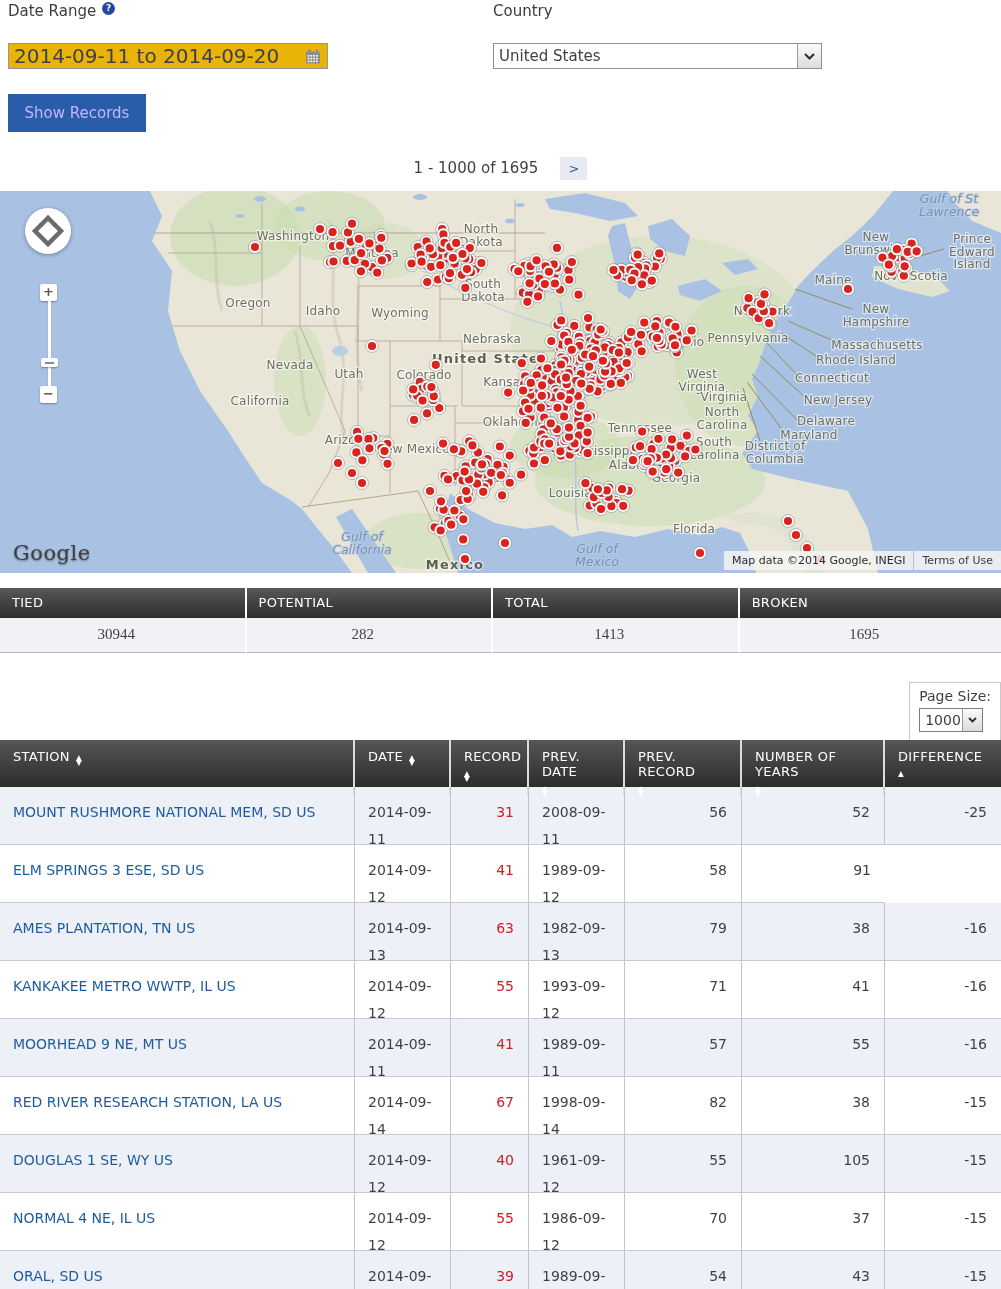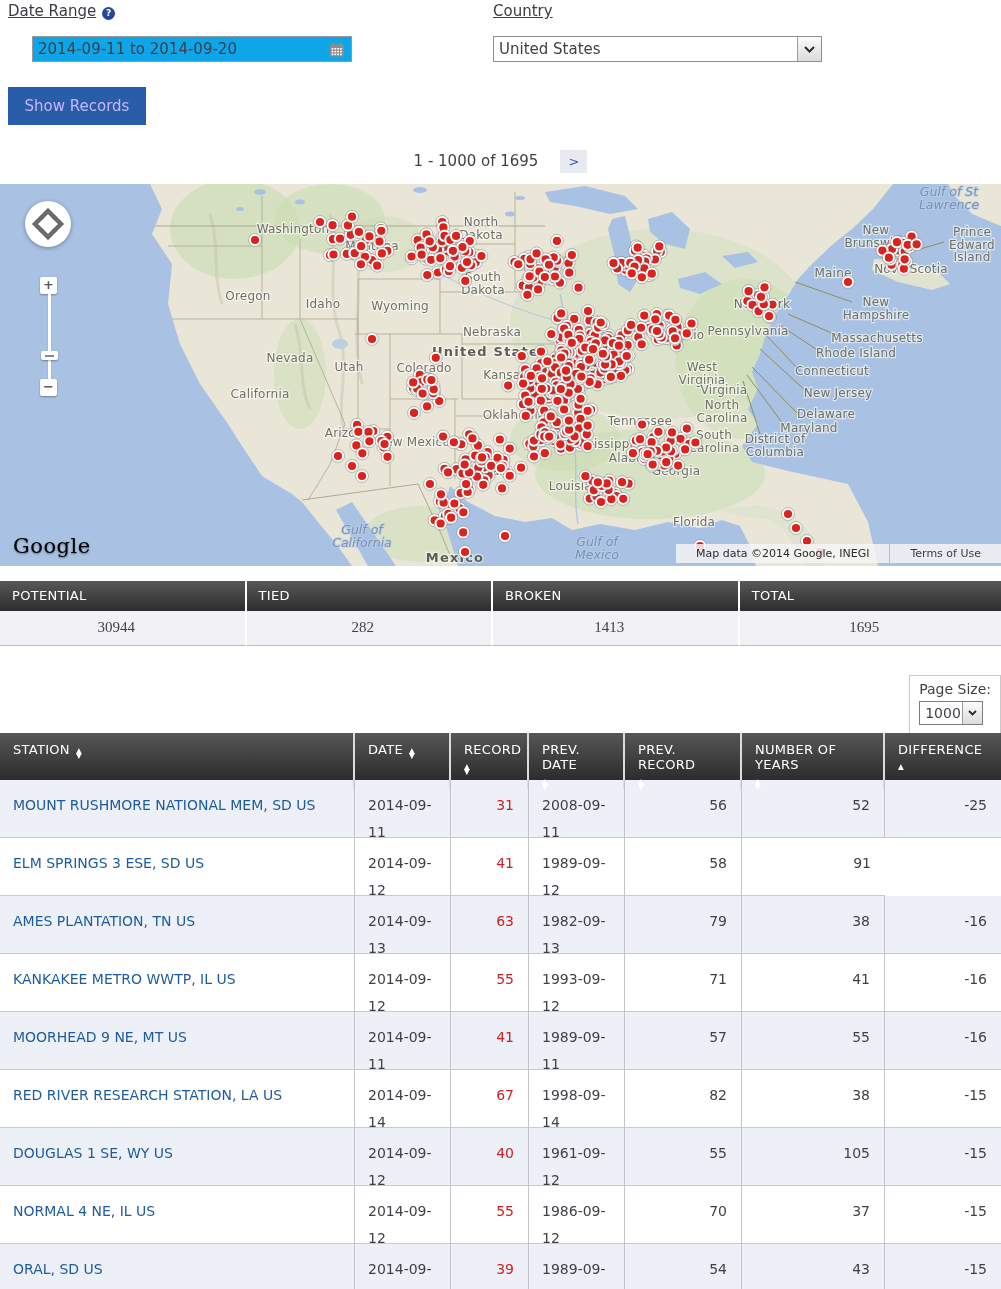--- a/index.html
+++ b/index.html
@@ -10,7 +10,7 @@
   .controls-row{display:flex;padding:2px 8px 0 8px;}
   .field{display:flex;flex-direction:column;}
   .field-date{width:485px;}
-  .field-label{font-size:15px;color:#3b3b43;margin-bottom:16px;display:flex;align-items:flex-end;text-decoration:underline;}
+  .field-label{font-size:15px;color:#3b3b43;margin-bottom:23px;display:flex;align-items:flex-start;}
   .help-icon{display:inline-block;width:13px;height:13px;border-radius:50%;background:#26479e;color:#fff;
     font-size:9px;font-weight:bold;text-align:center;line-height:13px;margin-left:6px;}
   .date-input{width:318px;height:24px;border:1px solid #979797;display:flex;align-items:center;

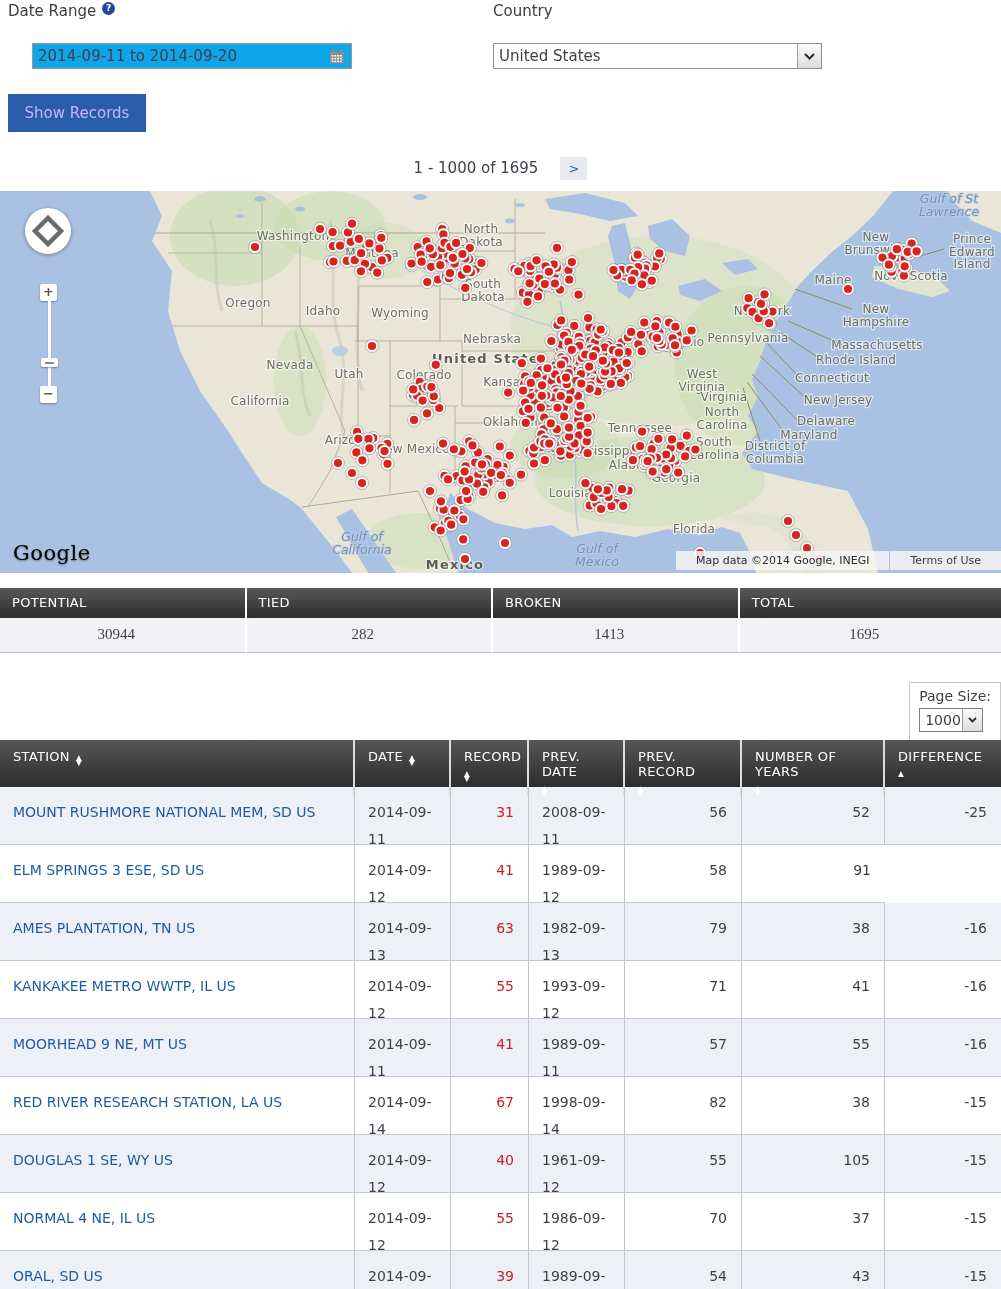--- a/index.html
+++ b/index.html
@@ -14,7 +14,7 @@
   .help-icon{display:inline-block;width:13px;height:13px;border-radius:50%;background:#26479e;color:#fff;
     font-size:9px;font-weight:bold;text-align:center;line-height:13px;margin-left:6px;}
   .date-input{width:318px;height:24px;border:1px solid #979797;display:flex;align-items:center;
-    font-size:15px;background:#0ea5e9;position:relative;margin-left:24px;}
+    font-size:20px;background:#eab308;position:relative;}
   .date-input .val{padding-left:5px;flex:1;}
   .cal-icon{margin-right:6px;display:flex;}
   .fake-select{height:24px;border:1px solid #8f8f8f;background:#fff;display:flex;align-items:stretch;font-size:15px;}

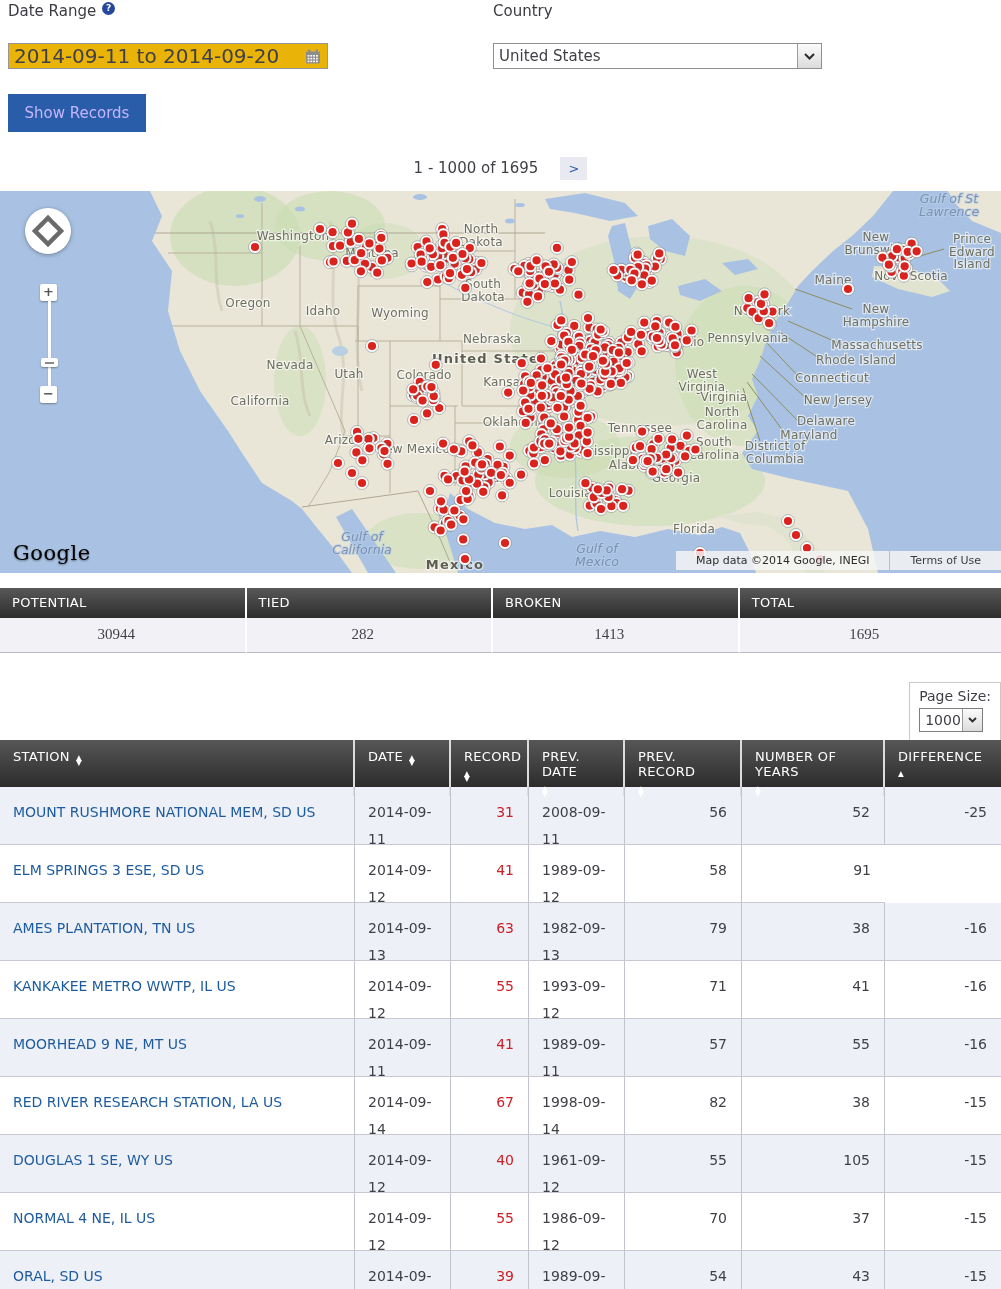--- a/index.html
+++ b/index.html
@@ -47,7 +47,7 @@
   .zoom-handle{position:absolute;left:-7px;top:57px;width:17px;height:9px;background:#fff;border-radius:2px;
     box-shadow:0 1px 2px rgba(0,0,0,.35);cursor:pointer;}
   .zoom-handle:after{content:"";display:block;margin:3.5px auto 0;width:9px;height:2px;background:#8a8a8a;}
-  .google-logo{position:absolute;left:13px;bottom:8px;color:#000000;font-family:"DejaVu Serif",serif;
+  .google-logo{position:absolute;left:13px;bottom:8px;color:#404040;font-family:"DejaVu Serif",serif;
     font-size:21px;letter-spacing:.5px;text-shadow:0 1px 2px rgba(0,0,0,.45);}
   .attrib{position:absolute;right:0;bottom:3px;display:flex;font-size:11px;color:#2b2b2b;}
   .attrib span{background:rgba(245,245,245,.85);padding:3px 20px;}

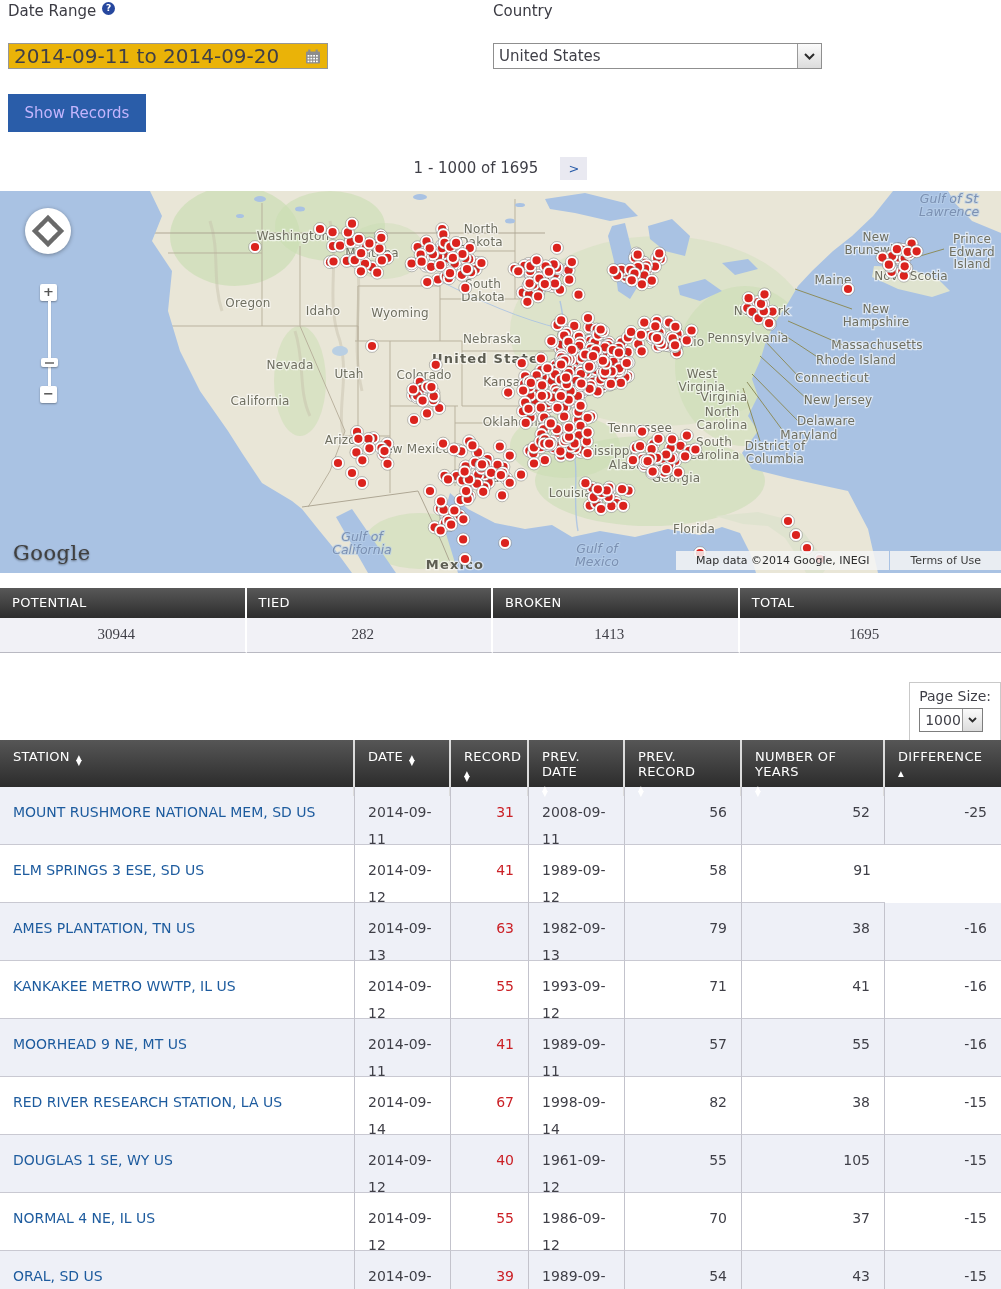--- a/index.html
+++ b/index.html
@@ -50,7 +50,7 @@
   .google-logo{position:absolute;left:13px;bottom:8px;color:#404040;font-family:"DejaVu Serif",serif;
     font-size:21px;letter-spacing:.5px;text-shadow:0 1px 2px rgba(0,0,0,.45);}
   .attrib{position:absolute;right:0;bottom:3px;display:flex;font-size:11px;color:#2b2b2b;}
-  .attrib span{background:rgba(245,245,245,.85);padding:3px 20px;}
+  .attrib span{background:rgba(245,245,245,.85);padding:3px 8px;}
   .attrib .terms{margin-left:1px;color:#3c3c3c;cursor:pointer;}
 
   

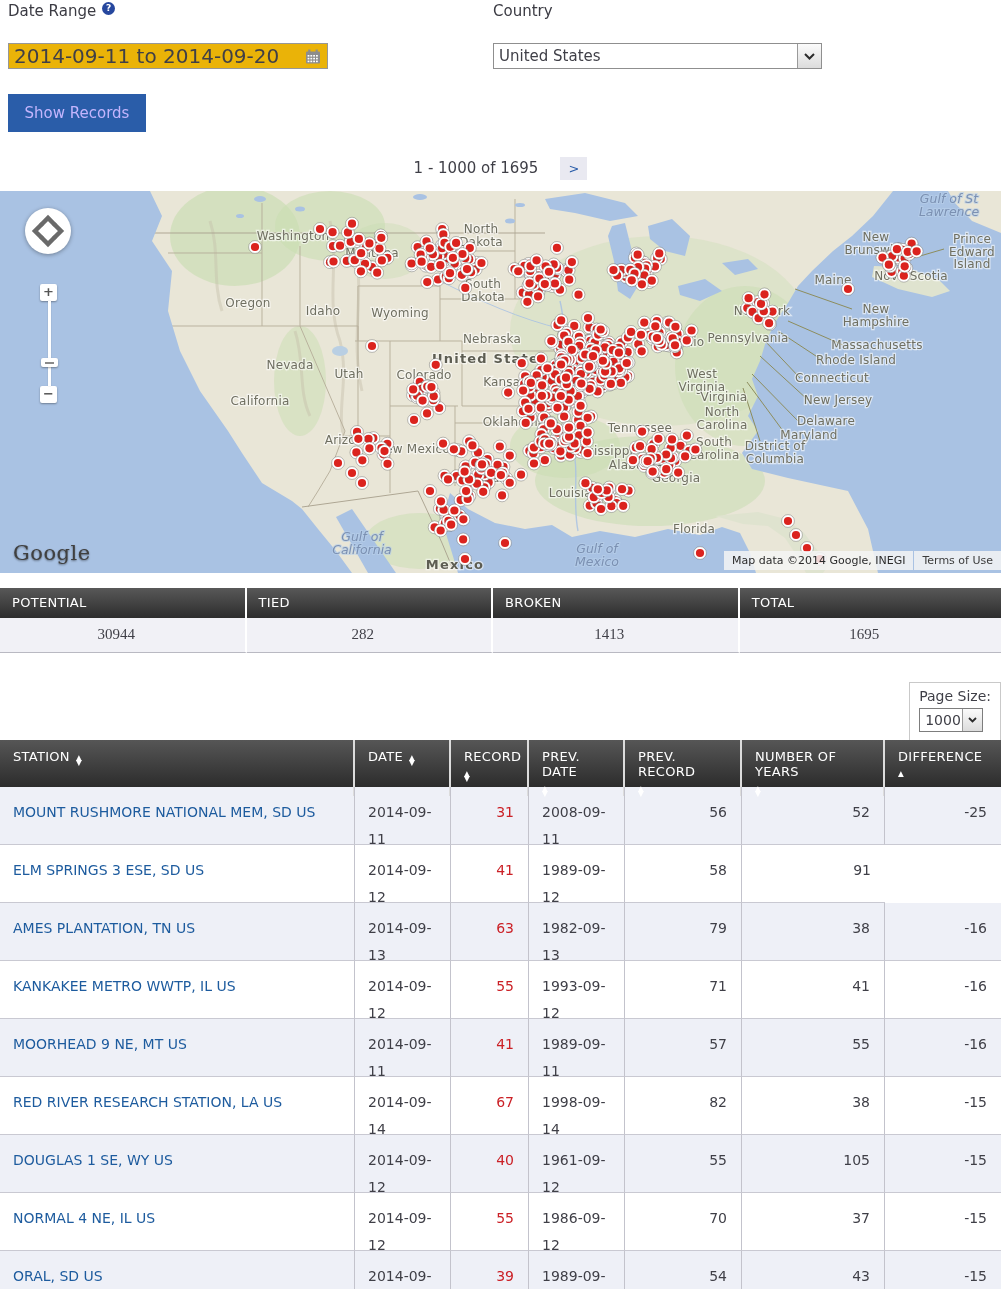--- a/index.html
+++ b/index.html
@@ -3211,8 +3211,8 @@
   
   <div class="summary-table">
     <div class="sum-head">
+      <div class="sum-th">TIED</div>
       <div class="sum-th">POTENTIAL</div>
-      <div class="sum-th">TIED</div>
       <div class="sum-th">BROKEN</div>
       <div class="sum-th">TOTAL</div>
     </div>

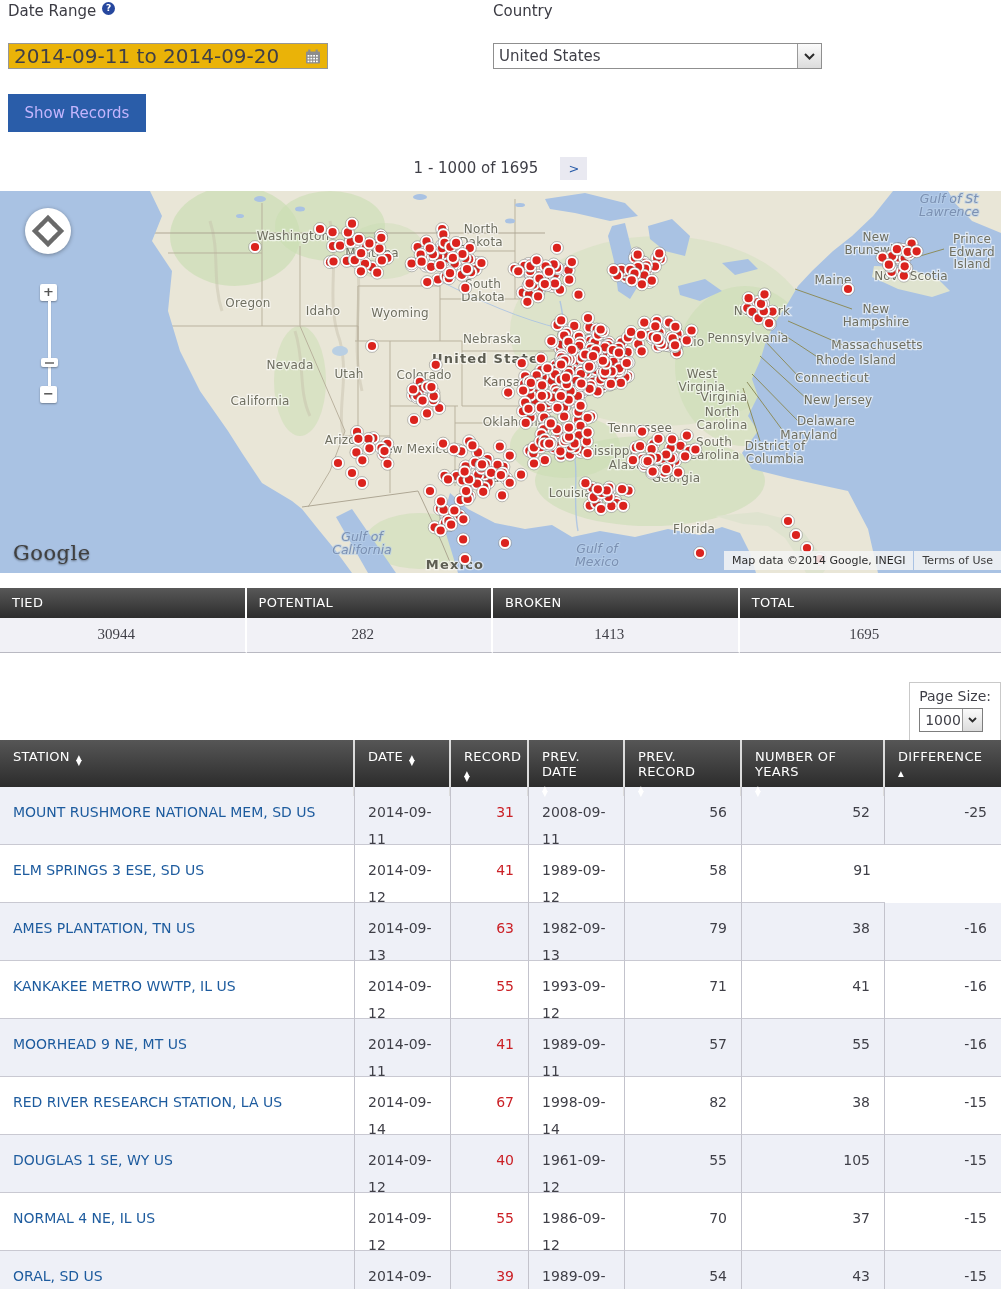--- a/index.html
+++ b/index.html
@@ -3213,8 +3213,8 @@
     <div class="sum-head">
       <div class="sum-th">TIED</div>
       <div class="sum-th">POTENTIAL</div>
+      <div class="sum-th">TOTAL</div>
       <div class="sum-th">BROKEN</div>
-      <div class="sum-th">TOTAL</div>
     </div>
     <div class="sum-vals">
       <div class="sum-td">30944</div>

